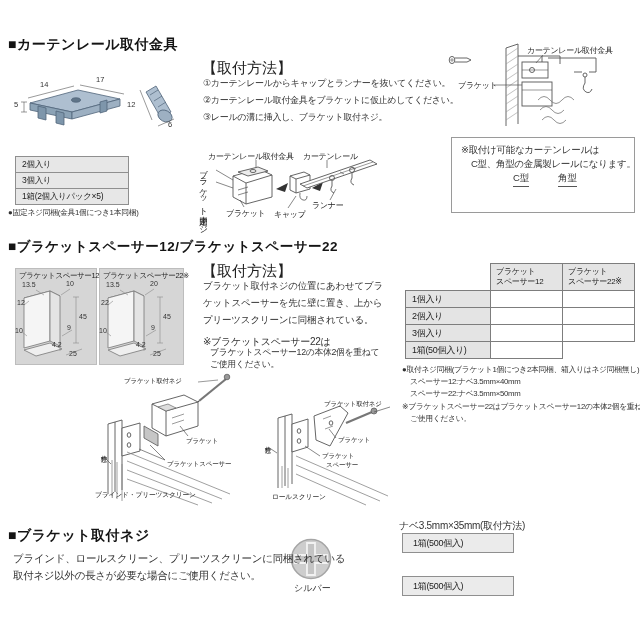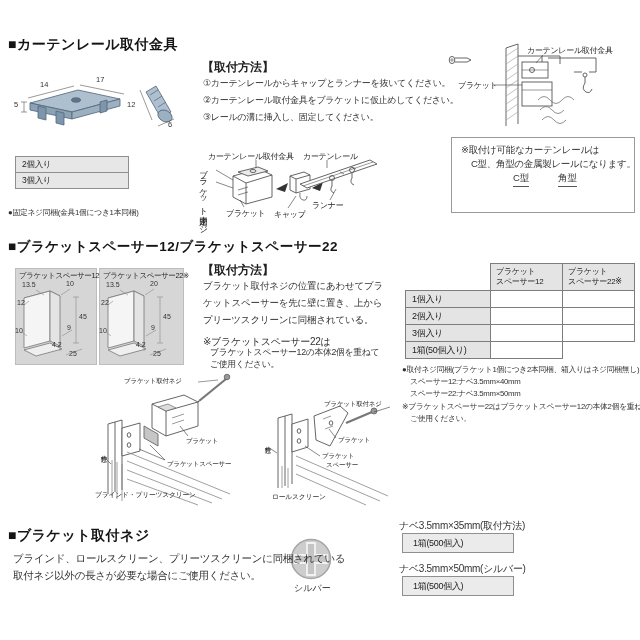--- a/index.html
+++ b/index.html
@@ -7,7 +7,7 @@
         font-family:"Liberation Sans","DejaVu Sans",sans-serif;color:#2b2b2b;}
   .abs{position:absolute;white-space:nowrap;}
   .sec-title{font-size:14px;font-weight:bold;color:#141414;letter-spacing:0.5px;}
-  .howto-h{font-size:12px;font-weight:700;color:#222;}
+  .howto-h{font-size:15px;font-weight:400;color:#222;}
   .step{font-size:9px;letter-spacing:-0.3px;color:#333;}
   .body10{font-size:10.5px;letter-spacing:-0.3px;color:#333;}
   .note8{font-size:7.8px;letter-spacing:-0.3px;color:#333;}

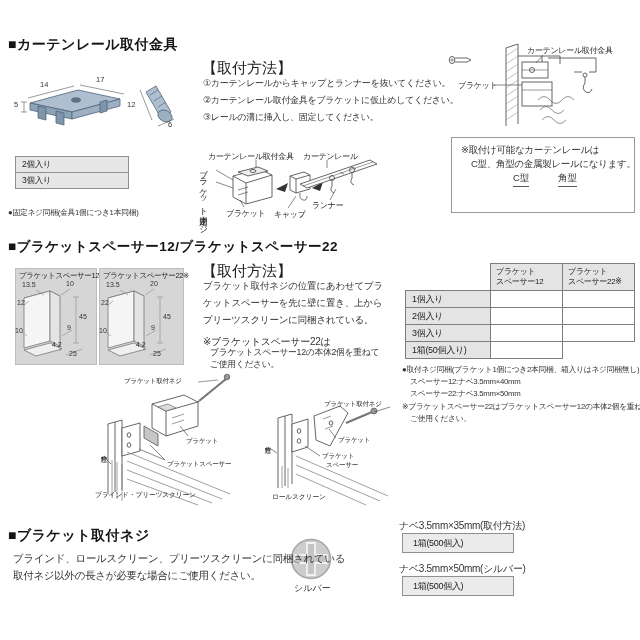--- a/index.html
+++ b/index.html
@@ -192,7 +192,7 @@
   <div class="abs howto-h" style="left:202px;top:59px;">【取付方法】</div>
   <div class="abs step" style="left:203px;top:77px;">①カーテンレールからキャップとランナーを抜いてください。</div>
   <div class="abs step" style="left:203px;top:94px;">②カーテンレール取付金具をブラケットに仮止めしてください。</div>
-  <div class="abs step" style="left:203px;top:111px;">③レールの溝に挿入し、固定してください。</div>
+  <div class="abs step" style="left:203px;top:111px;">③レールの溝に挿入し、ブラケット取付ネジ。</div>
 
   <div class="abs dlabel" style="left:208px;top:151px;">カーテンレール取付金具</div>
   <div class="abs dlabel" style="left:303px;top:151px;">カーテンレール</div>

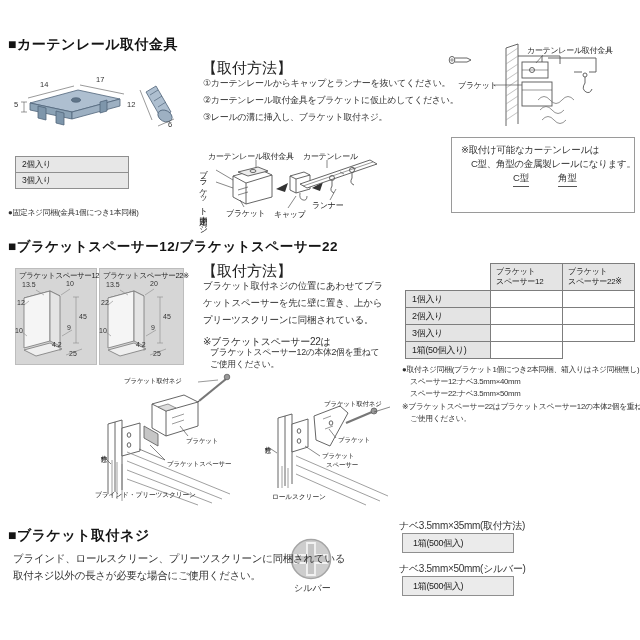--- a/index.html
+++ b/index.html
@@ -187,6 +187,7 @@
 
   <div class="cell" style="left:15px;top:156px;width:114px;height:17px;">2個入り</div>
   <div class="cell" style="left:15px;top:172px;width:114px;height:17px;">3個入り</div>
+  <div class="cell" style="left:15px;top:188px;width:114px;height:17px;">1箱(2個入りパック×5)</div>
   <div class="abs note8" style="left:8px;top:207px;">●固定ネジ同梱(金具1個につき1本同梱)</div>
 
   <div class="abs howto-h" style="left:202px;top:59px;">【取付方法】</div>

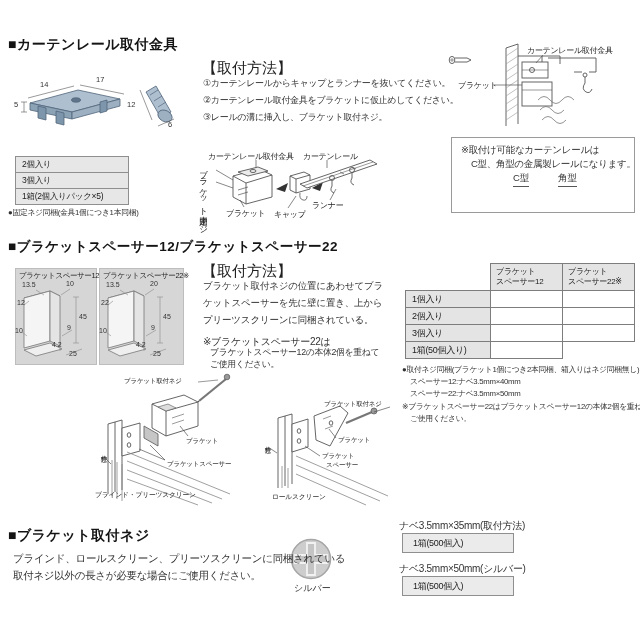--- a/index.html
+++ b/index.html
@@ -287,7 +287,6 @@
 
   <div class="abs" style="left:399px;top:519px;font-size:10px;letter-spacing:-0.3px;color:#333;">ナベ3.5mm×35mm(取付方法)</div>
   <div class="cell" style="left:402px;top:533px;width:112px;height:20px;background:#ebebeb;font-size:9px;padding-left:10px;">1箱(500個入)</div>
-  <div class="abs" style="left:399px;top:562px;font-size:10px;letter-spacing:-0.3px;color:#333;">ナベ3.5mm×50mm(シルバー)</div>
   <div class="cell" style="left:402px;top:576px;width:112px;height:20px;background:#ebebeb;font-size:9px;padding-left:10px;">1箱(500個入)</div>
 
 </div>

